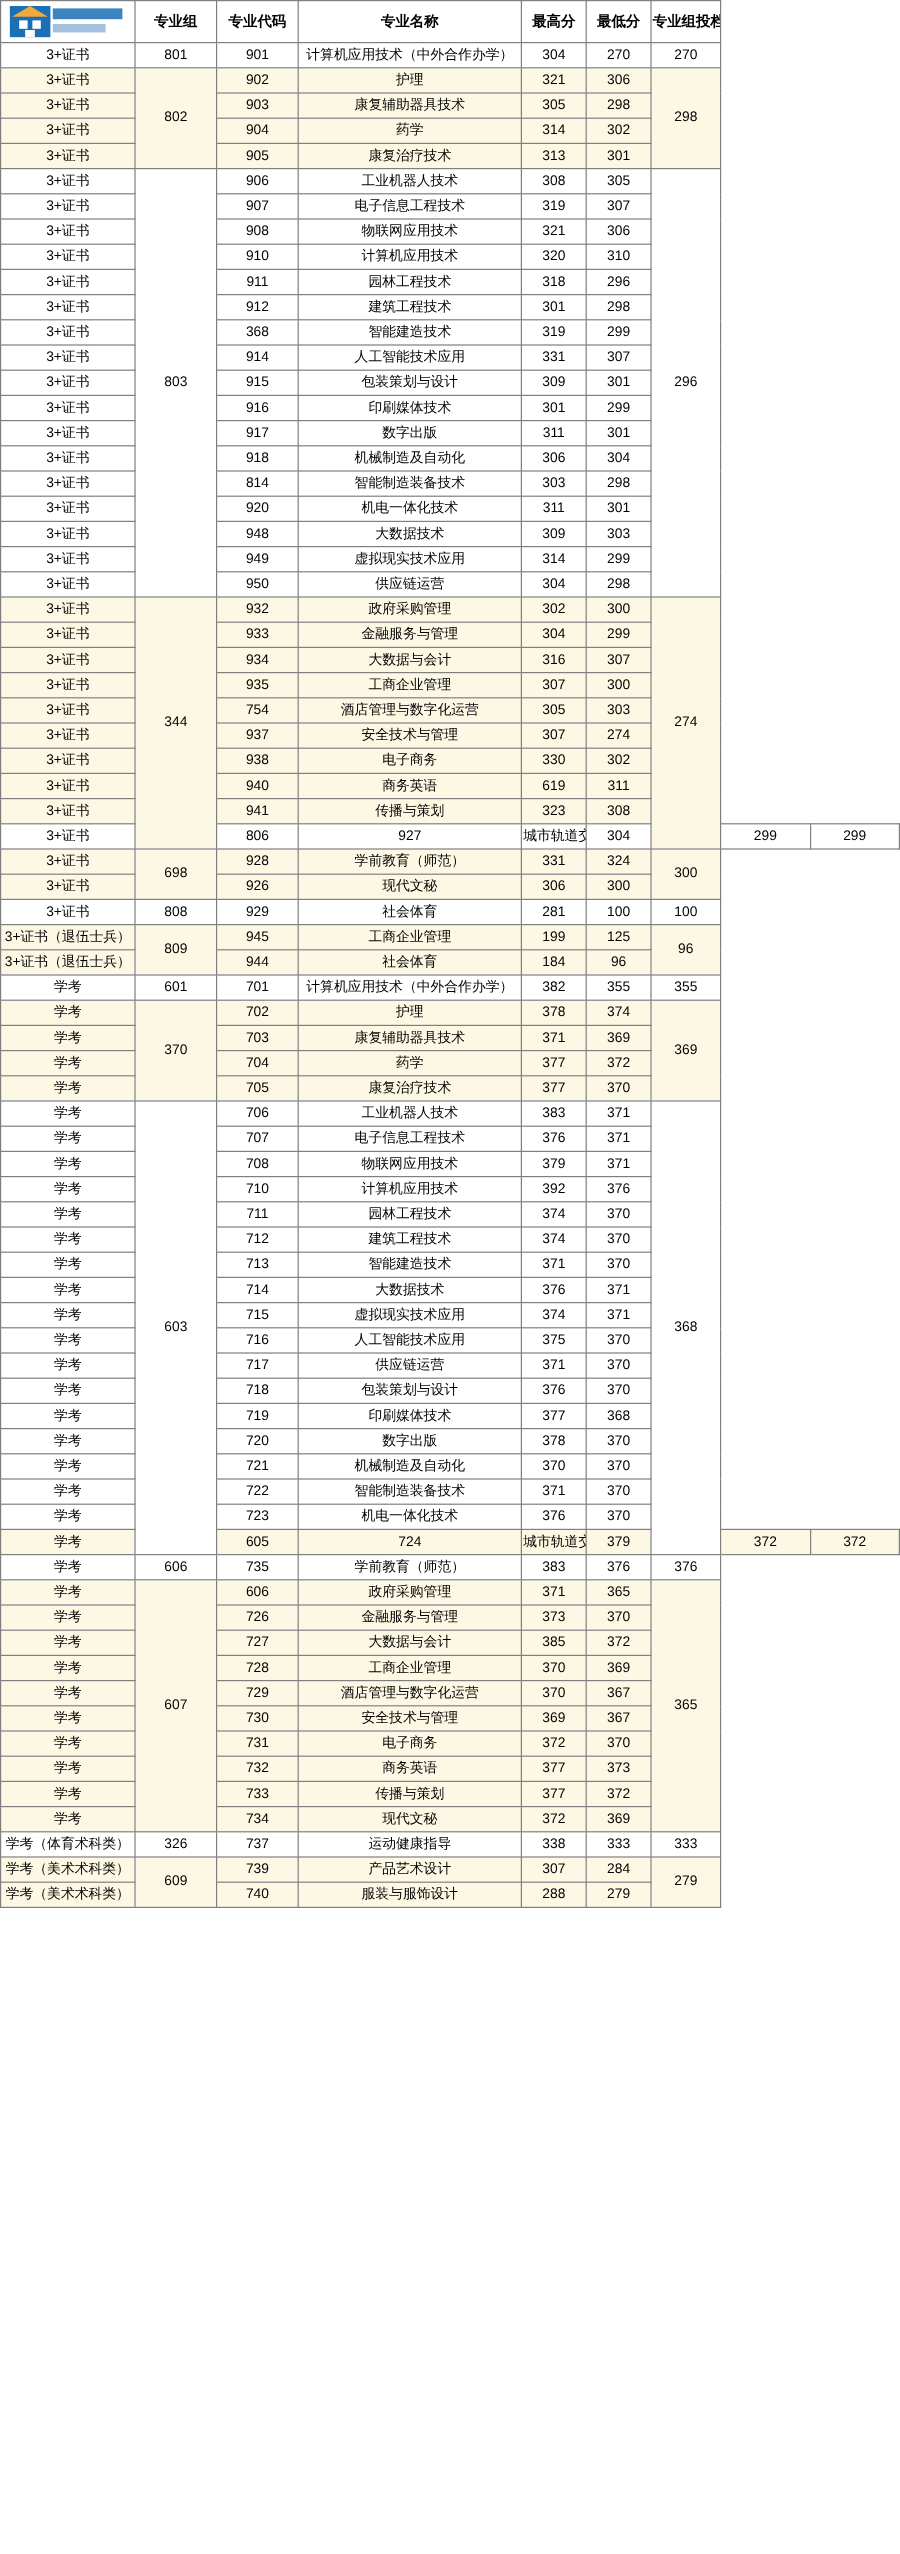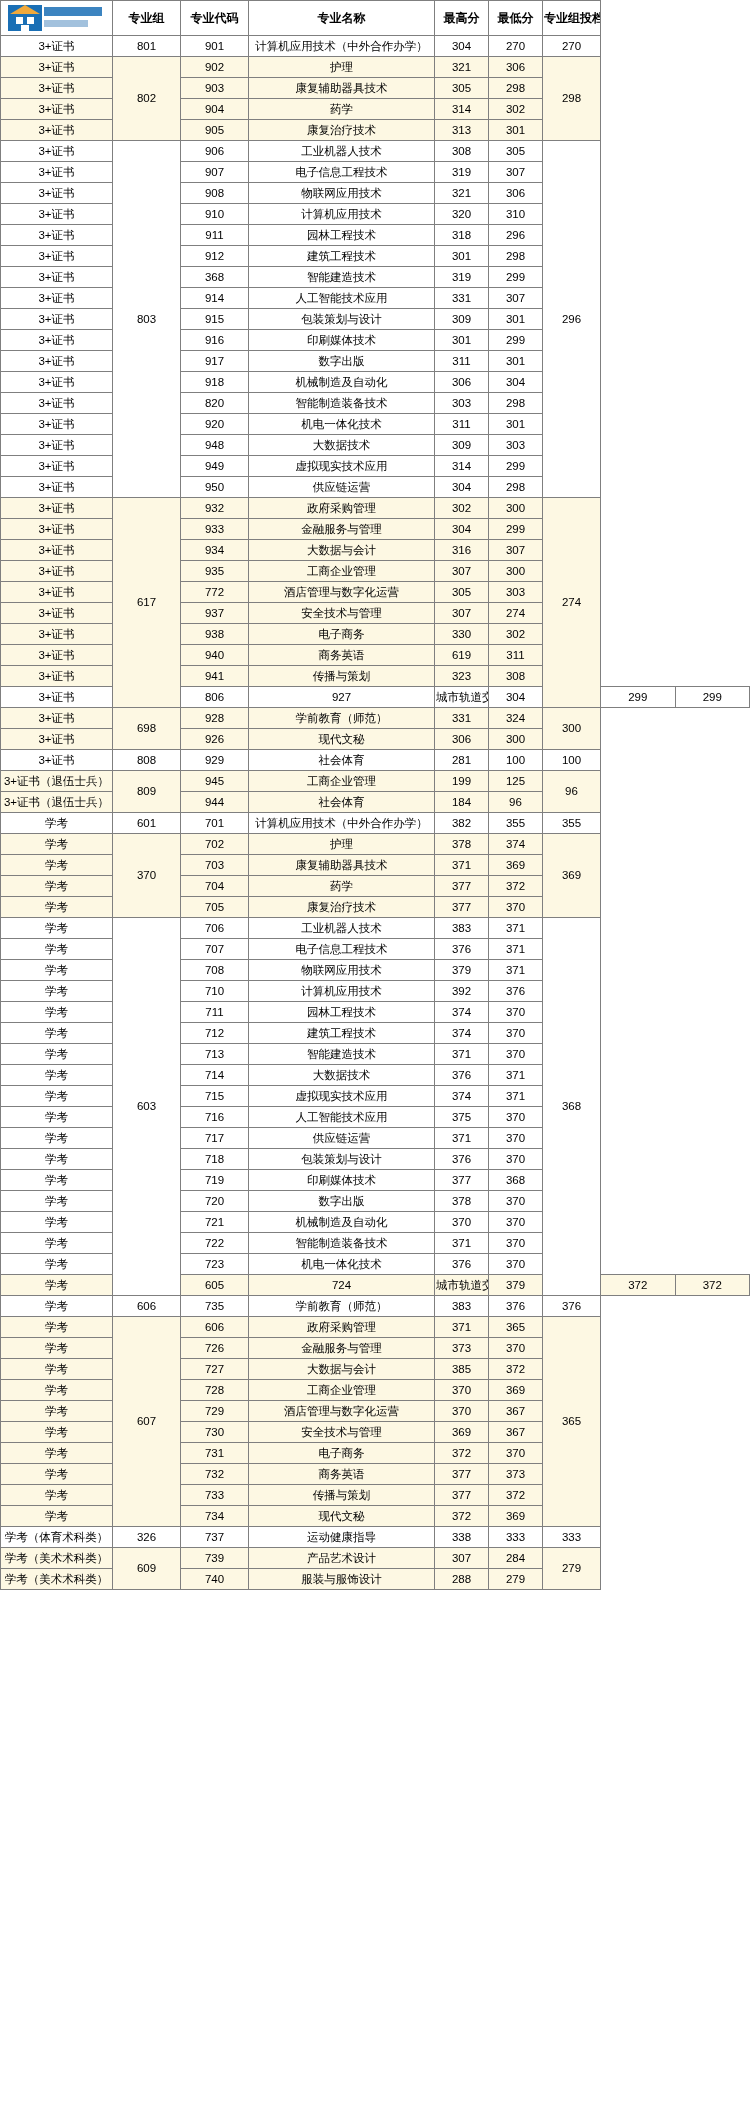--- a/index.html
+++ b/index.html
@@ -209,7 +209,7 @@
         </tr>
         <tr class="plain">
           <td>3+证书</td>
-          <td>820</td>
+          <td>814</td>
           <td class="name-cell">智能制造装备技术</td>
           <td>303</td>
           <td>298</td>

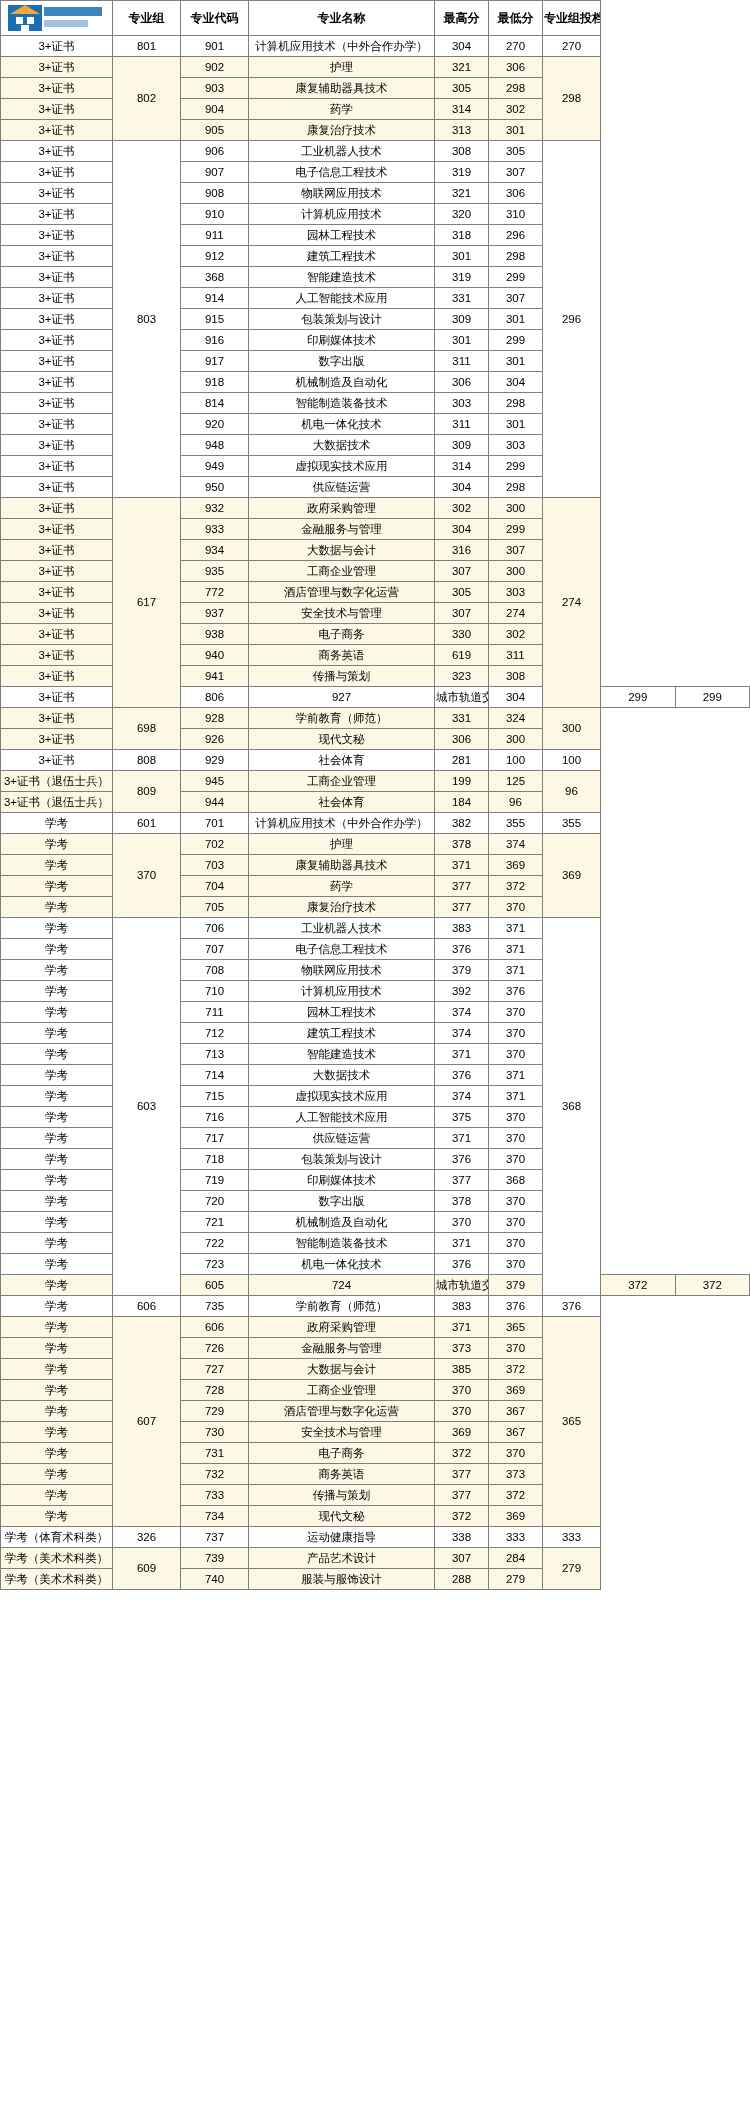--- a/index.html
+++ b/index.html
@@ -274,7 +274,7 @@
         </tr>
         <tr class="alt">
           <td>3+证书</td>
-          <td>772</td>
+          <td>754</td>
           <td class="name-cell">酒店管理与数字化运营</td>
           <td>305</td>
           <td>303</td>

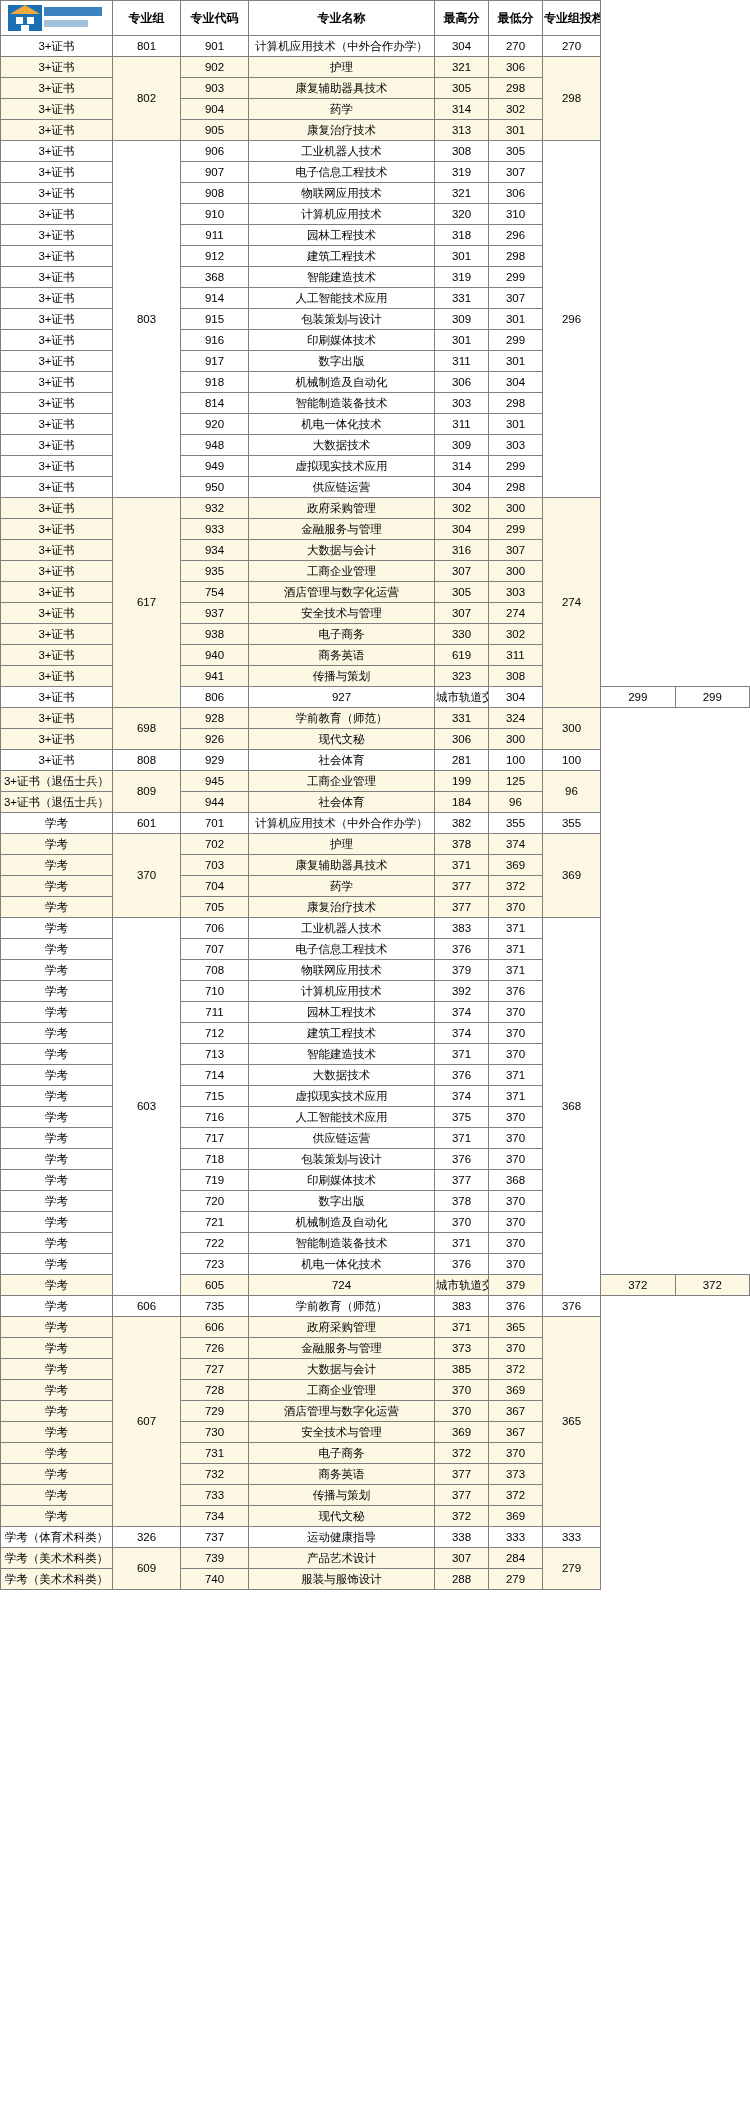--- a/index.html
+++ b/index.html
@@ -244,7 +244,7 @@
         </tr>
         <tr class="alt">
           <td>3+证书</td>
-          <td class="grp" rowspan="10">617</td>
+          <td class="grp" rowspan="10">344</td>
           <td>932</td>
           <td class="name-cell">政府采购管理</td>
           <td>302</td>

